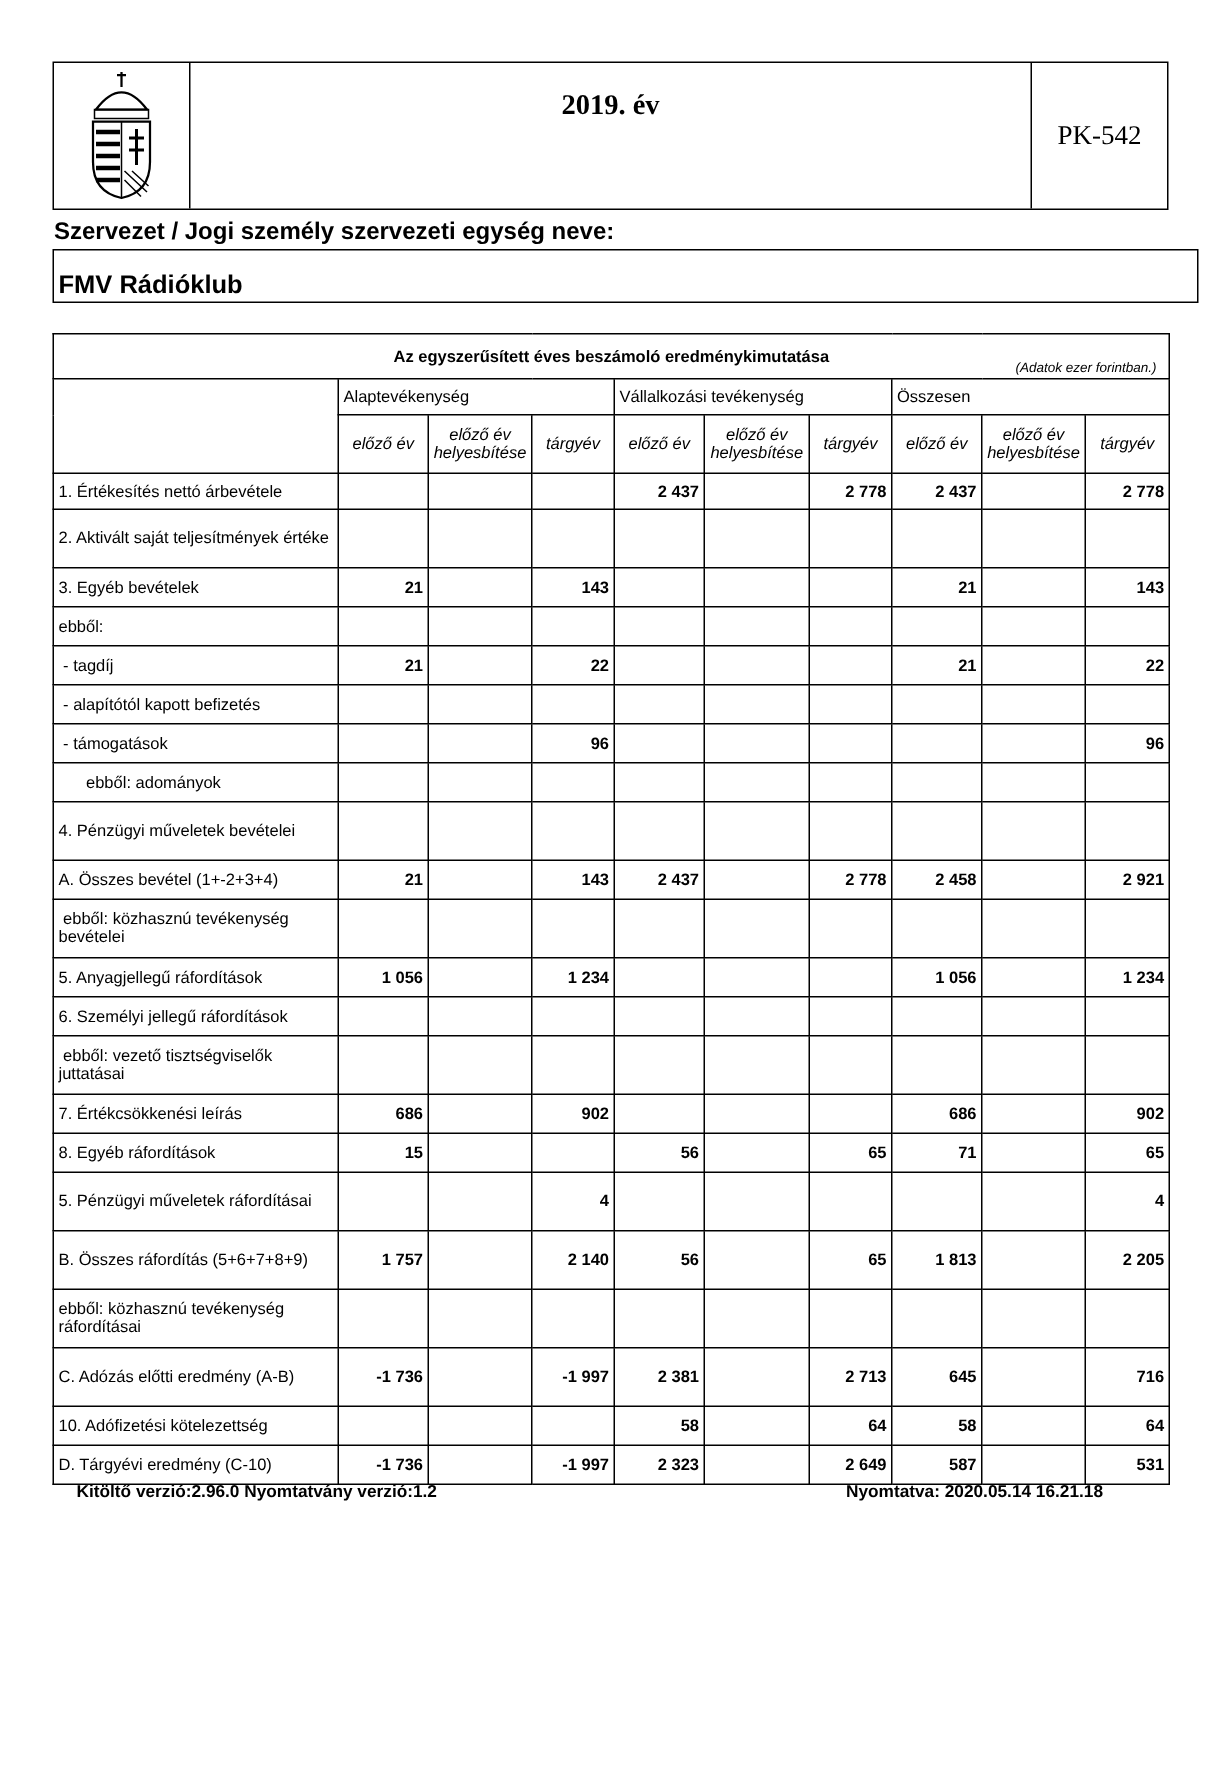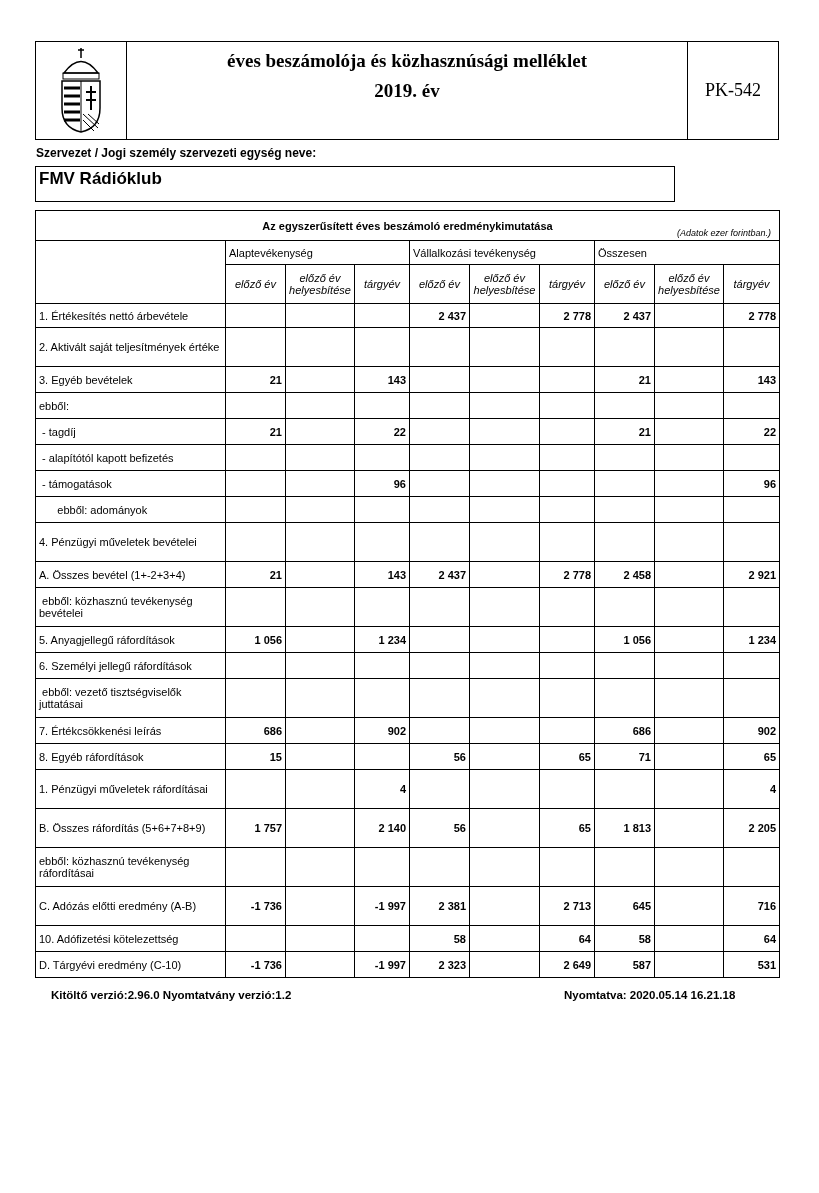--- a/index.html
+++ b/index.html
@@ -40,7 +40,6 @@
     </svg>
   </div>
   <div class="title">
-    <div>éves beszámolója és közhasznúsági melléklet</div>
     <span class="yr">2019. év</span>
   </div>
   <div class="code">PK-542</div>

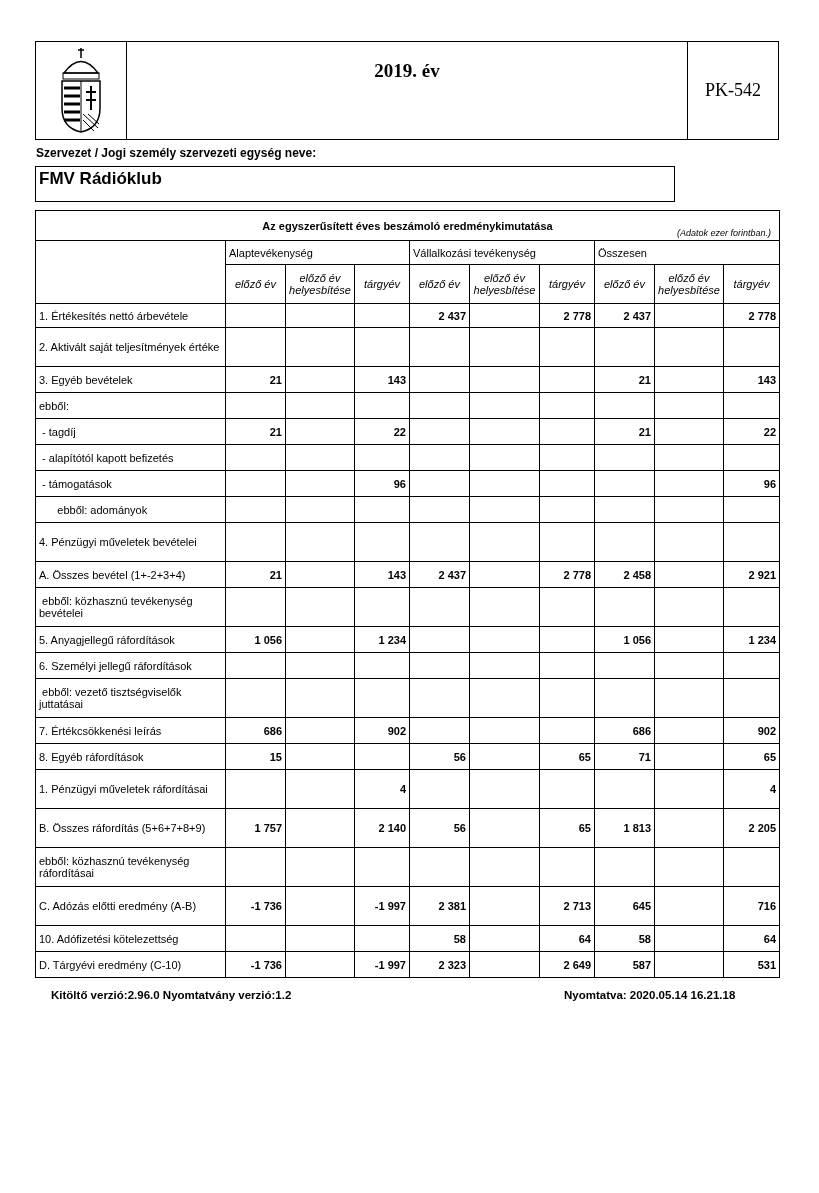--- a/index.html
+++ b/index.html
@@ -9,7 +9,7 @@
   .hdr .title { flex:1; text-align:center; font-family:"Liberation Serif", serif; font-weight:bold; font-size:19px; line-height:20px; padding-top:9px; }
   .hdr .title .yr { margin-top:10px; display:block; }
   .hdr .code { width:90px; border-left:1px solid #000; display:flex; align-items:center; justify-content:center; font-family:"Liberation Serif", serif; font-size:18px; }
-  .orglabel { position:absolute; left:36px; top:146px; font-size:12px; font-weight:bold; }
+  .orglabel { position:absolute; left:36px; top:146px; font-size:16px; font-weight:bold; }
   .orgbox { position:absolute; left:35px; top:166px; width:640px; height:36px; border:1px solid #000; box-sizing:border-box; font-size:17px; font-weight:bold; padding:2px 0 0 3px; }
   table.main { position:absolute; left:35px; top:210px; width:744px; border-collapse:collapse; table-layout:fixed; }
   table.main td { border:1px solid #000; font-size:11px; padding:0 3px; vertical-align:middle; }

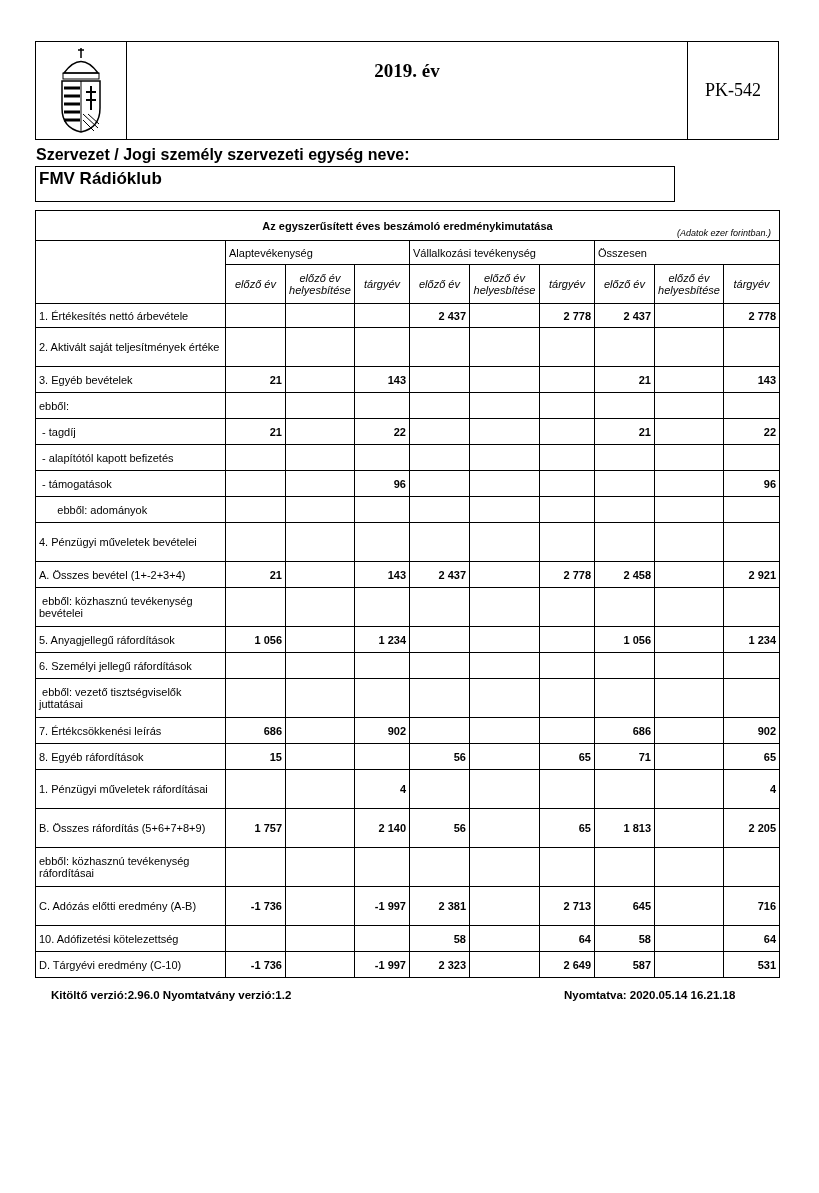--- a/index.html
+++ b/index.html
@@ -10,7 +10,7 @@
   .hdr .title .yr { margin-top:10px; display:block; }
   .hdr .code { width:90px; border-left:1px solid #000; display:flex; align-items:center; justify-content:center; font-family:"Liberation Serif", serif; font-size:18px; }
   .orglabel { position:absolute; left:36px; top:146px; font-size:16px; font-weight:bold; }
-  .orgbox { position:absolute; left:35px; top:166px; width:640px; height:36px; border:1px solid #000; box-sizing:border-box; font-size:17px; font-weight:bold; padding:2px 0 0 3px; }
+  .orgbox { position:absolute; left:35px; top:166px; width:764px; height:36px; border:1px solid #000; box-sizing:border-box; font-size:17px; font-weight:bold; padding:13px 0 0 3px; }
   table.main { position:absolute; left:35px; top:210px; width:744px; border-collapse:collapse; table-layout:fixed; }
   table.main td { border:1px solid #000; font-size:11px; padding:0 3px; vertical-align:middle; }
   .caption td { height:29px; text-align:center; font-size:14px; font-weight:bold; position:relative; }

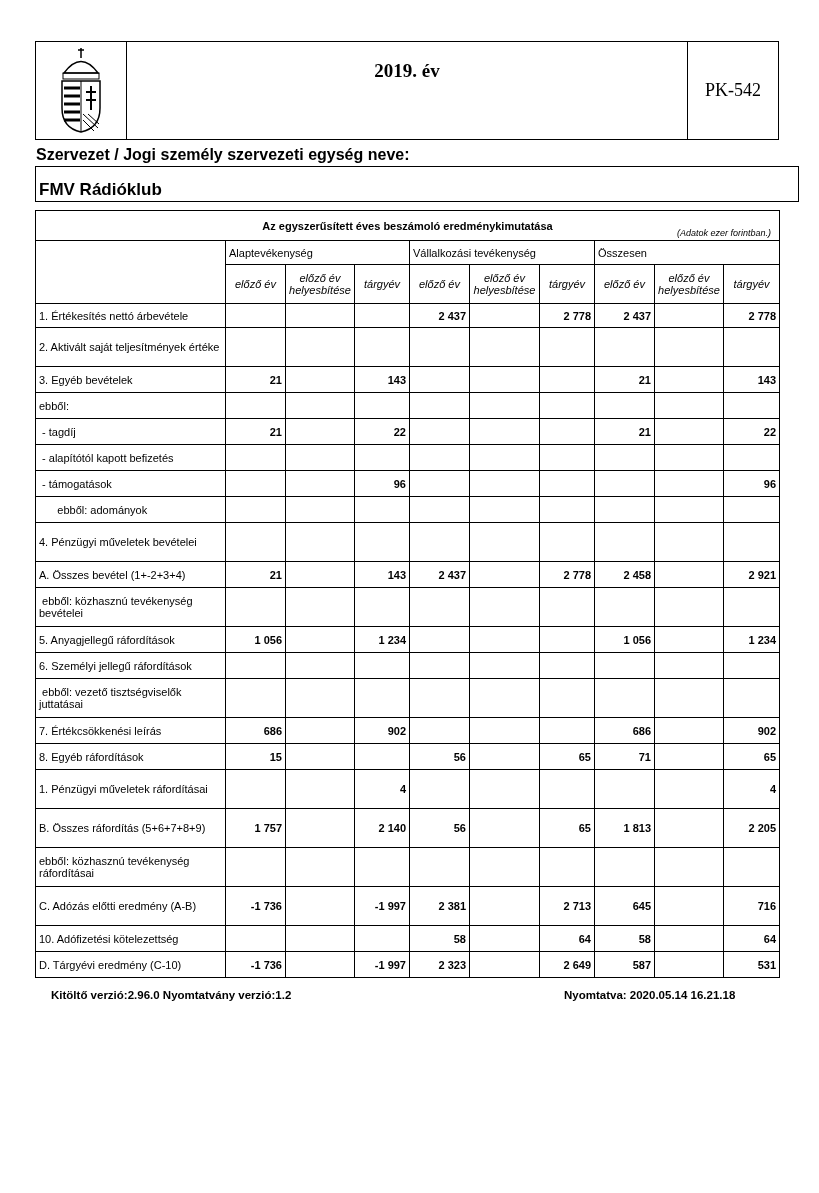--- a/index.html
+++ b/index.html
@@ -11,7 +11,7 @@
   .hdr .code { width:90px; border-left:1px solid #000; display:flex; align-items:center; justify-content:center; font-family:"Liberation Serif", serif; font-size:18px; }
   .orglabel { position:absolute; left:36px; top:146px; font-size:16px; font-weight:bold; }
   .orgbox { position:absolute; left:35px; top:166px; width:764px; height:36px; border:1px solid #000; box-sizing:border-box; font-size:17px; font-weight:bold; padding:13px 0 0 3px; }
-  table.main { position:absolute; left:35px; top:210px; width:744px; border-collapse:collapse; table-layout:fixed; }
+  table.main { position:absolute; left:35px; top:222px; width:744px; border-collapse:collapse; table-layout:fixed; }
   table.main td { border:1px solid #000; font-size:11px; padding:0 3px; vertical-align:middle; }
   .caption td { height:29px; text-align:center; font-size:14px; font-weight:bold; position:relative; }
   .caption .unit { position:absolute; right:8px; bottom:2px; font-size:9px; font-style:italic; font-weight:normal; }

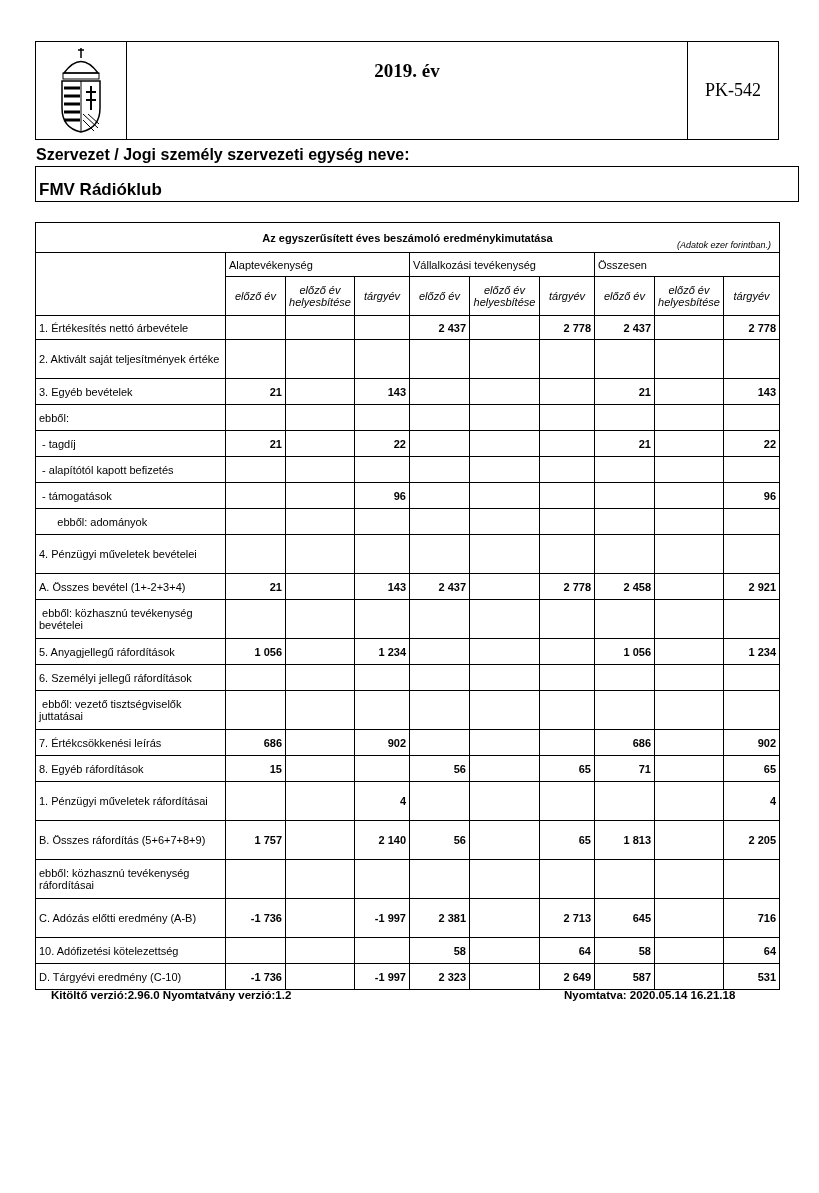--- a/index.html
+++ b/index.html
@@ -278,7 +278,7 @@
         <td class="num">65</td>
       </tr>
       <tr class="r2">
-        <td class="lbl" style="white-space: pre-wrap;">1. Pénzügyi műveletek ráfordításai</td>
+        <td class="lbl" style="white-space: pre-wrap;">5. Pénzügyi műveletek ráfordításai</td>
         <td class="num"></td>
         <td class="num"></td>
         <td class="num">4</td>

